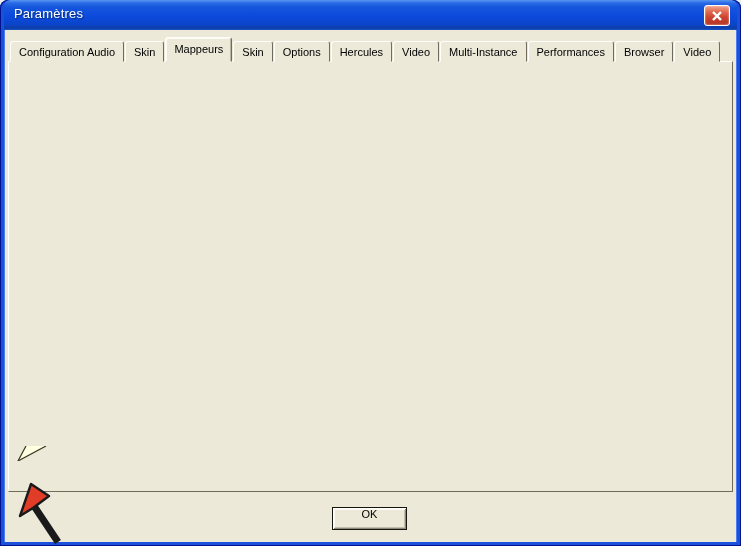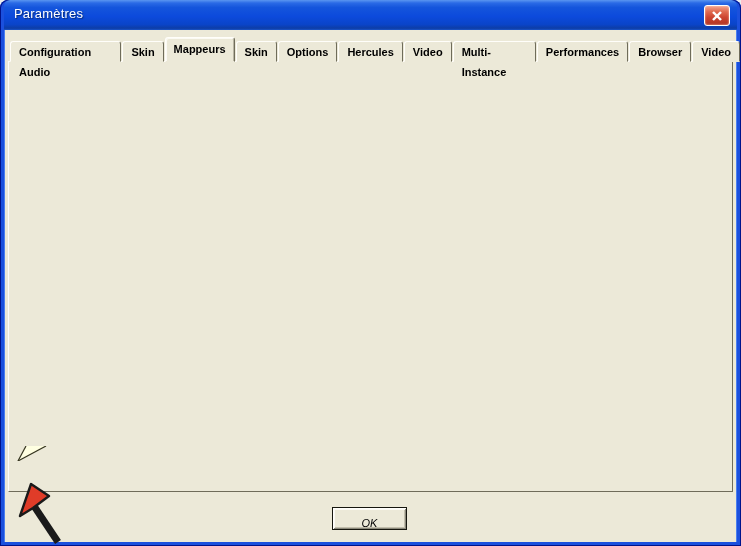--- a/index.html
+++ b/index.html
@@ -22,7 +22,7 @@
     box-shadow:inset 1px 1px 0 rgba(120,118,100,.45);}
   .etched{border:1px solid #99968a;box-shadow:1px 1px 0 #fdfdf8, inset 1px 1px 0 #fdfdf8;}
   
-  .tabbar{position:absolute;left:10px;top:40px;height:22px;display:flex;align-items:flex-end;z-index:3;font-weight:bold;}
+  .tabbar{position:absolute;left:10px;top:40px;height:22px;display:flex;align-items:flex-end;z-index:3;}
   .tab{height:21px;line-height:20px;padding:0 8px;font-size:11px;color:#000;background:#ECE9D8;
     border:1px solid;border-color:#fffefa #6f6c5a transparent #fffefa;border-radius:3px 3px 0 0;margin-right:1px;}
   .tab.active{height:25px;line-height:22px;margin-top:-4px;position:relative;z-index:4;

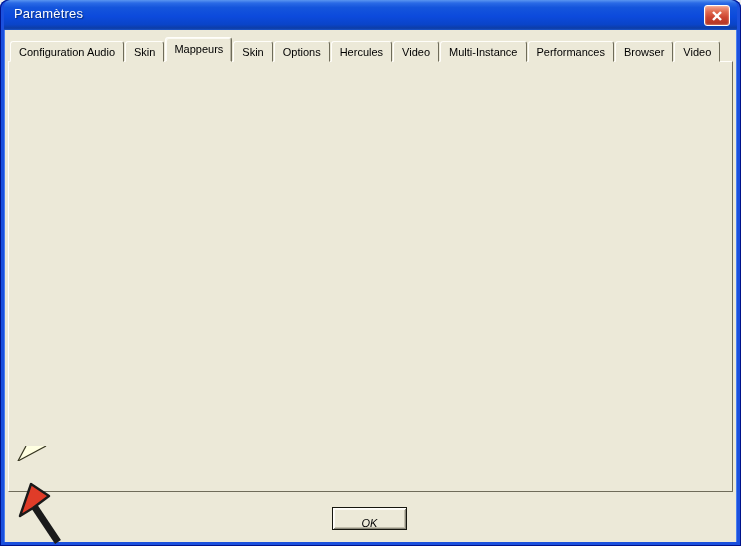--- a/index.html
+++ b/index.html
@@ -66,7 +66,7 @@
   .dchev-up{width:0;height:0;border:4px solid transparent;border-bottom:5px solid #b4b09e;margin-top:-4px;}
   .dchev-dn{width:0;height:0;border:4px solid transparent;border-top:5px solid #b4b09e;margin-bottom:-4px;}
   
-  .pushbtn{position:absolute;font-size:11px;color:#000;display:flex;align-items:flex-end;justify-content:center;text-align:center;font-style:italic;}
+  .pushbtn{position:absolute;font-size:11px;color:#000;display:flex;align-items:flex-start;justify-content:center;text-align:center;}
   .okbtn{border:1px solid #16160e;background:#ECE9D8;
     box-shadow:inset 1px 1px 0 #fffefa, inset -1px -1px 0 #8a887a, inset 2px 2px 0 #fbfaf4, inset -2px -2px 0 #c2beac;}
   .toolbtn{position:absolute;width:25px;height:24px;display:flex;align-items:center;justify-content:center;}

